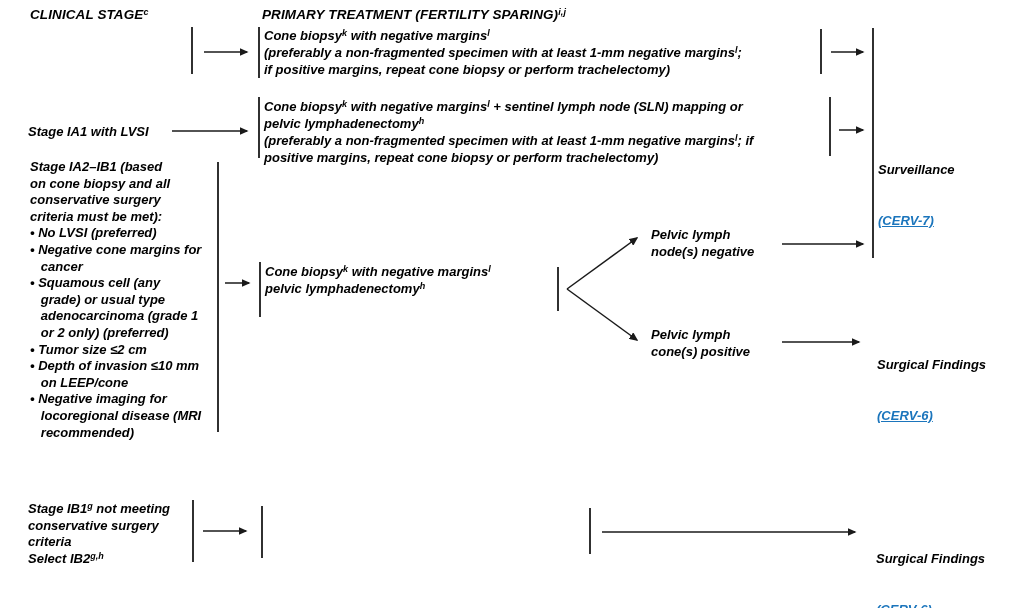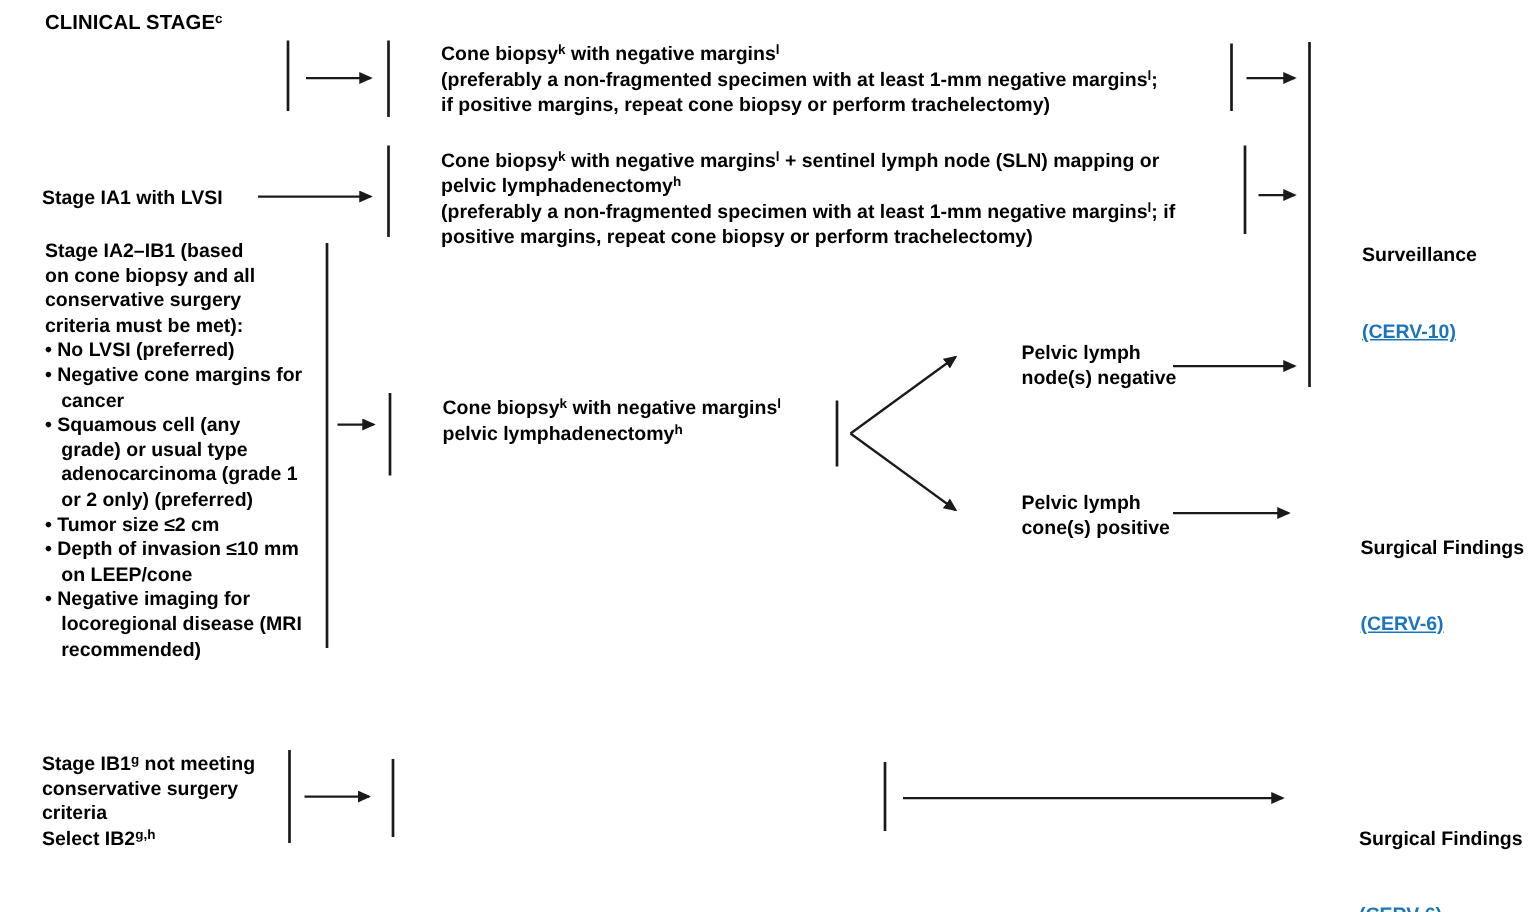--- a/index.html
+++ b/index.html
@@ -8,7 +8,7 @@
     font-family:"Liberation Sans","DejaVu Sans",sans-serif;
     font-weight:bold;color:#000;overflow:hidden;
   }
-  .tb{position:absolute;font-size:13px;line-height:16.6px;white-space:pre;}
+  .tb{position:absolute;font-size:13px;line-height:16.6px;white-space:pre;font-style:italic;}
   .lh17{line-height:17px;margin-left:30px;}
   .hdr{font-size:13.5px;letter-spacing:.1px;}
   sup{font-size:9px;line-height:0;vertical-align:4px;}

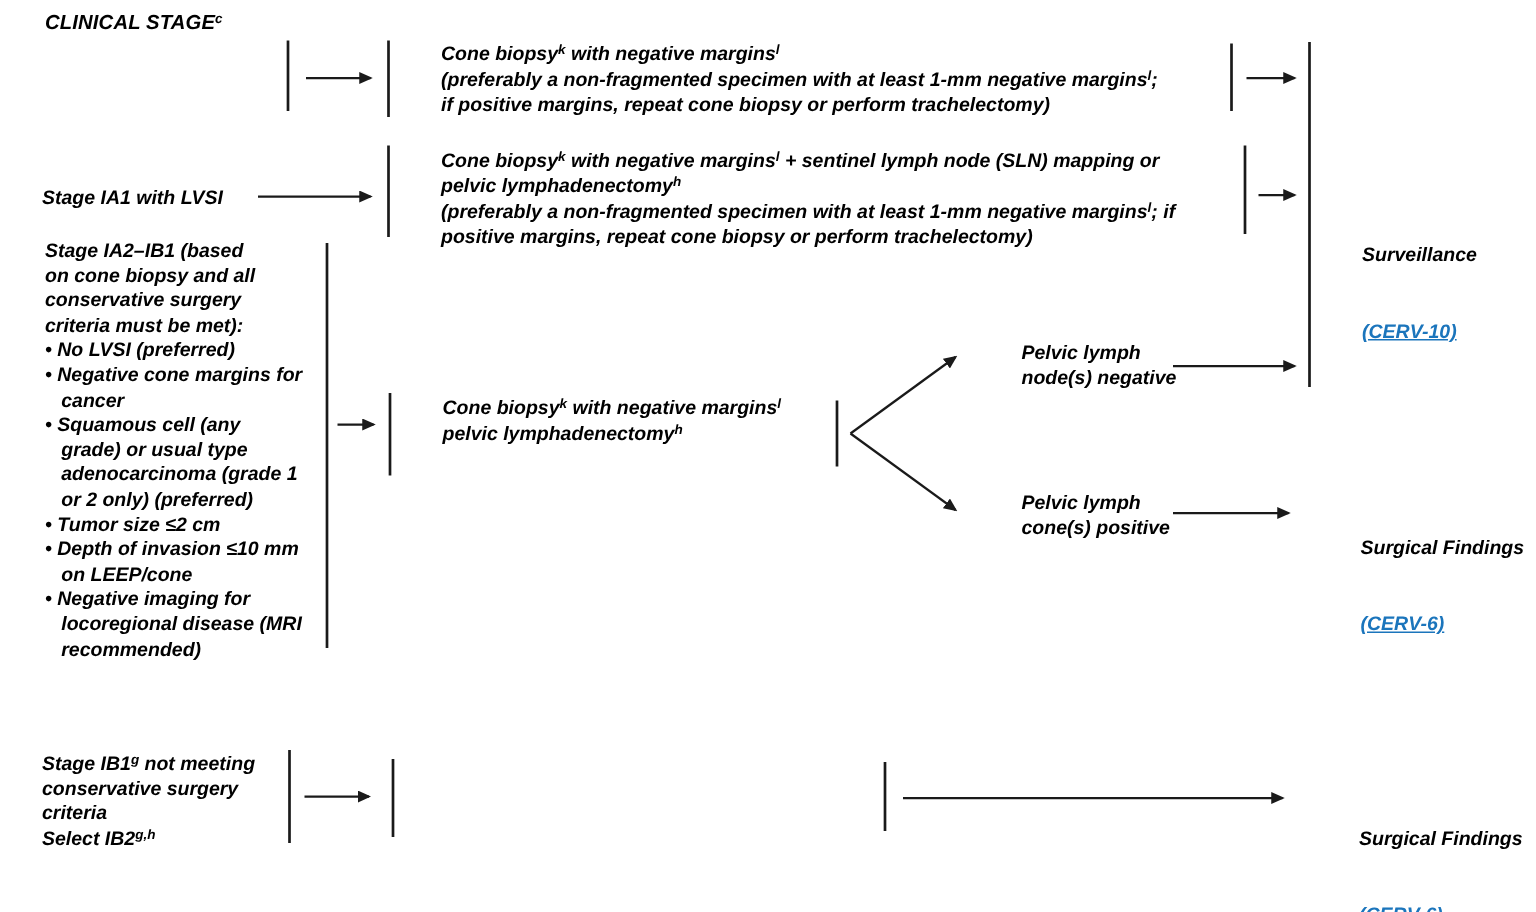--- a/index.html
+++ b/index.html
@@ -58,6 +58,7 @@
   </svg>
 
   <div class="tb hdr" style="left:30px;top:7px">CLINICAL STAGE<sup>c</sup></div>
+  <div class="tb hdr" style="left:262px;top:7px">PRIMARY TREATMENT (FERTILITY SPARING)<sup>i,j</sup></div>
 
   <div class="tb lh17" style="left:264px;top:27px"><div class="ln-row">Cone biopsy<sup>k</sup> with negative margins<sup>l</sup></div><div class="ln-row">(preferably a non-fragmented specimen with at least 1-mm negative margins<sup>l</sup>;</div><div class="ln-row">if positive margins, repeat cone biopsy or perform trachelectomy)</div></div>
 

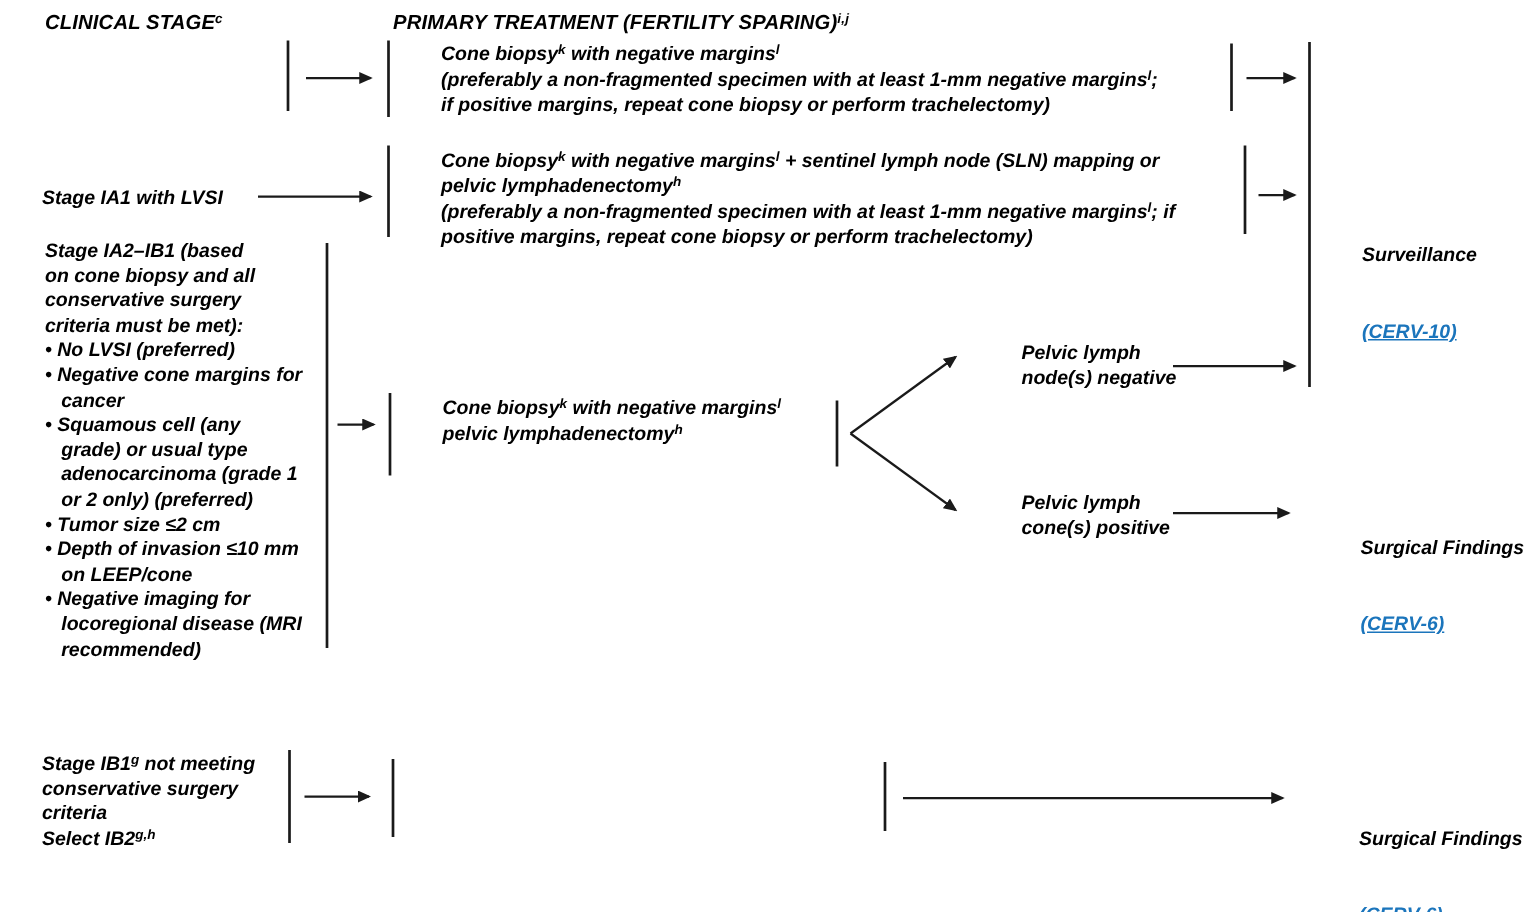--- a/index.html
+++ b/index.html
@@ -9,7 +9,7 @@
     font-weight:bold;color:#000;overflow:hidden;
   }
   .tb{position:absolute;font-size:13px;line-height:16.6px;white-space:pre;font-style:italic;}
-  .lh17{line-height:17px;margin-left:30px;}
+  .lh17{line-height:17px;}
   .hdr{font-size:13.5px;letter-spacing:.1px;}
   sup{font-size:9px;line-height:0;vertical-align:4px;}
   .link{color:#1b75bc;text-decoration:underline;display:block;cursor:pointer;}

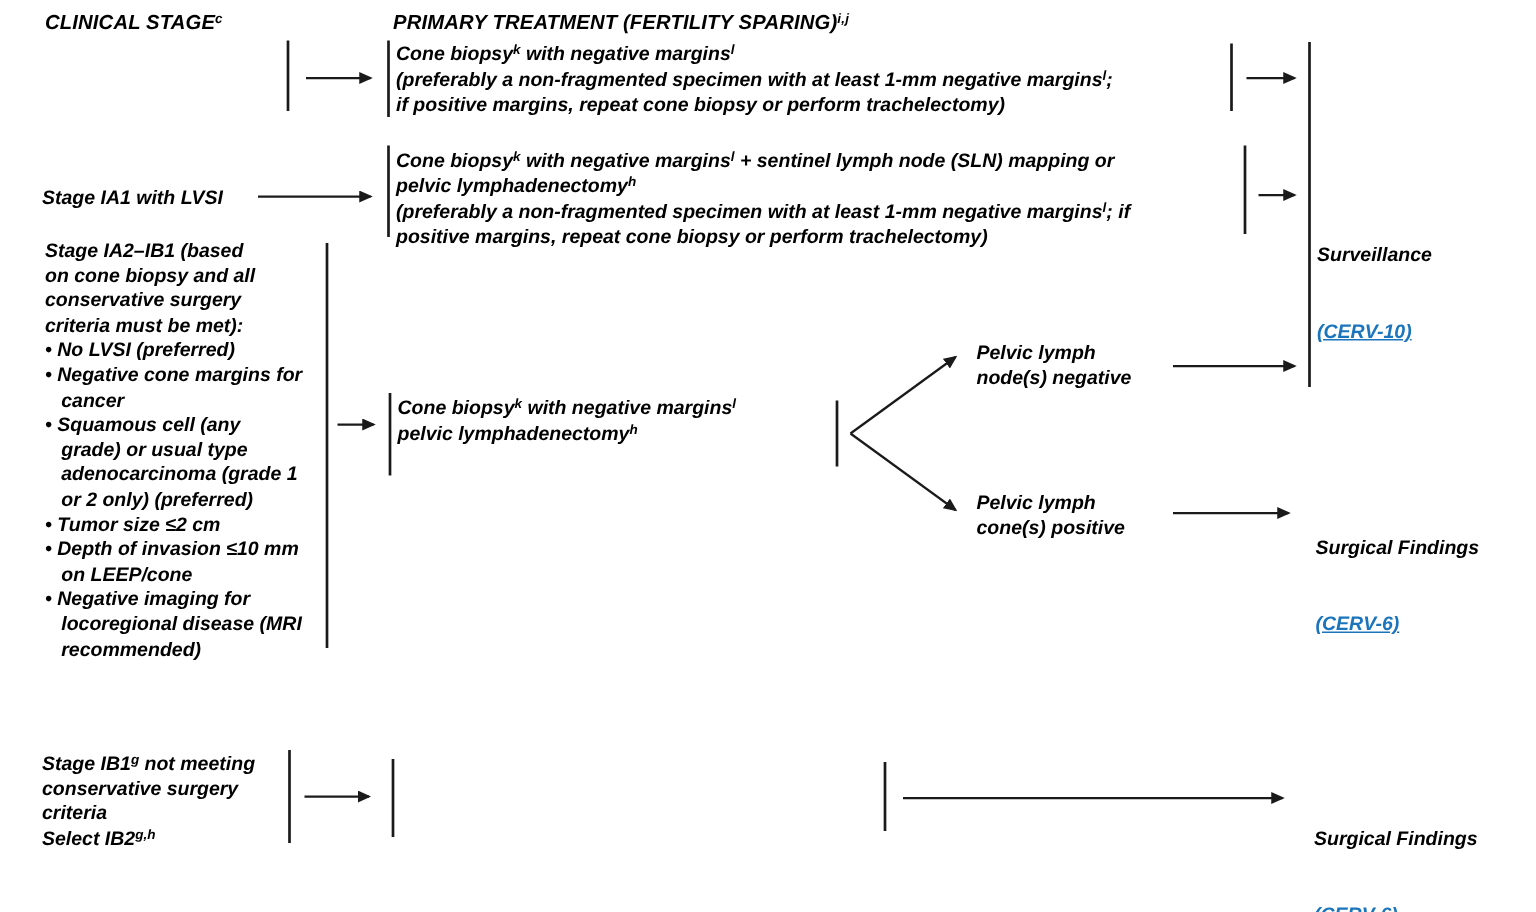--- a/index.html
+++ b/index.html
@@ -67,7 +67,7 @@
 
   <div class="tb lh17" style="left:878px;top:127px">
     <div>Surveillance</div>
-    <a class="link" href="#">(CERV-10)</a>
+    <a class="link" href="#">(CERV-7)</a>
   </div>
 
   <div class="tb" style="left:30px;top:159px"><div class="ln-row">Stage IA2–IB1 (based</div><div class="ln-row">on cone biopsy and all</div><div class="ln-row">conservative surgery</div><div class="ln-row">criteria must be met):</div><div class="ln-row">• No LVSI (preferred)</div><div class="ln-row">• Negative cone margins for</div><div class="ln-row">   cancer</div><div class="ln-row">• Squamous cell (any</div><div class="ln-row">   grade) or usual type</div><div class="ln-row">   adenocarcinoma (grade 1</div><div class="ln-row">   or 2 only) (preferred)</div><div class="ln-row">• Tumor size ≤2 cm</div><div class="ln-row">• Depth of invasion ≤10 mm</div><div class="ln-row">   on LEEP/cone</div><div class="ln-row">• Negative imaging for</div><div class="ln-row">   locoregional disease (MRI</div><div class="ln-row">   recommended)</div></div>

